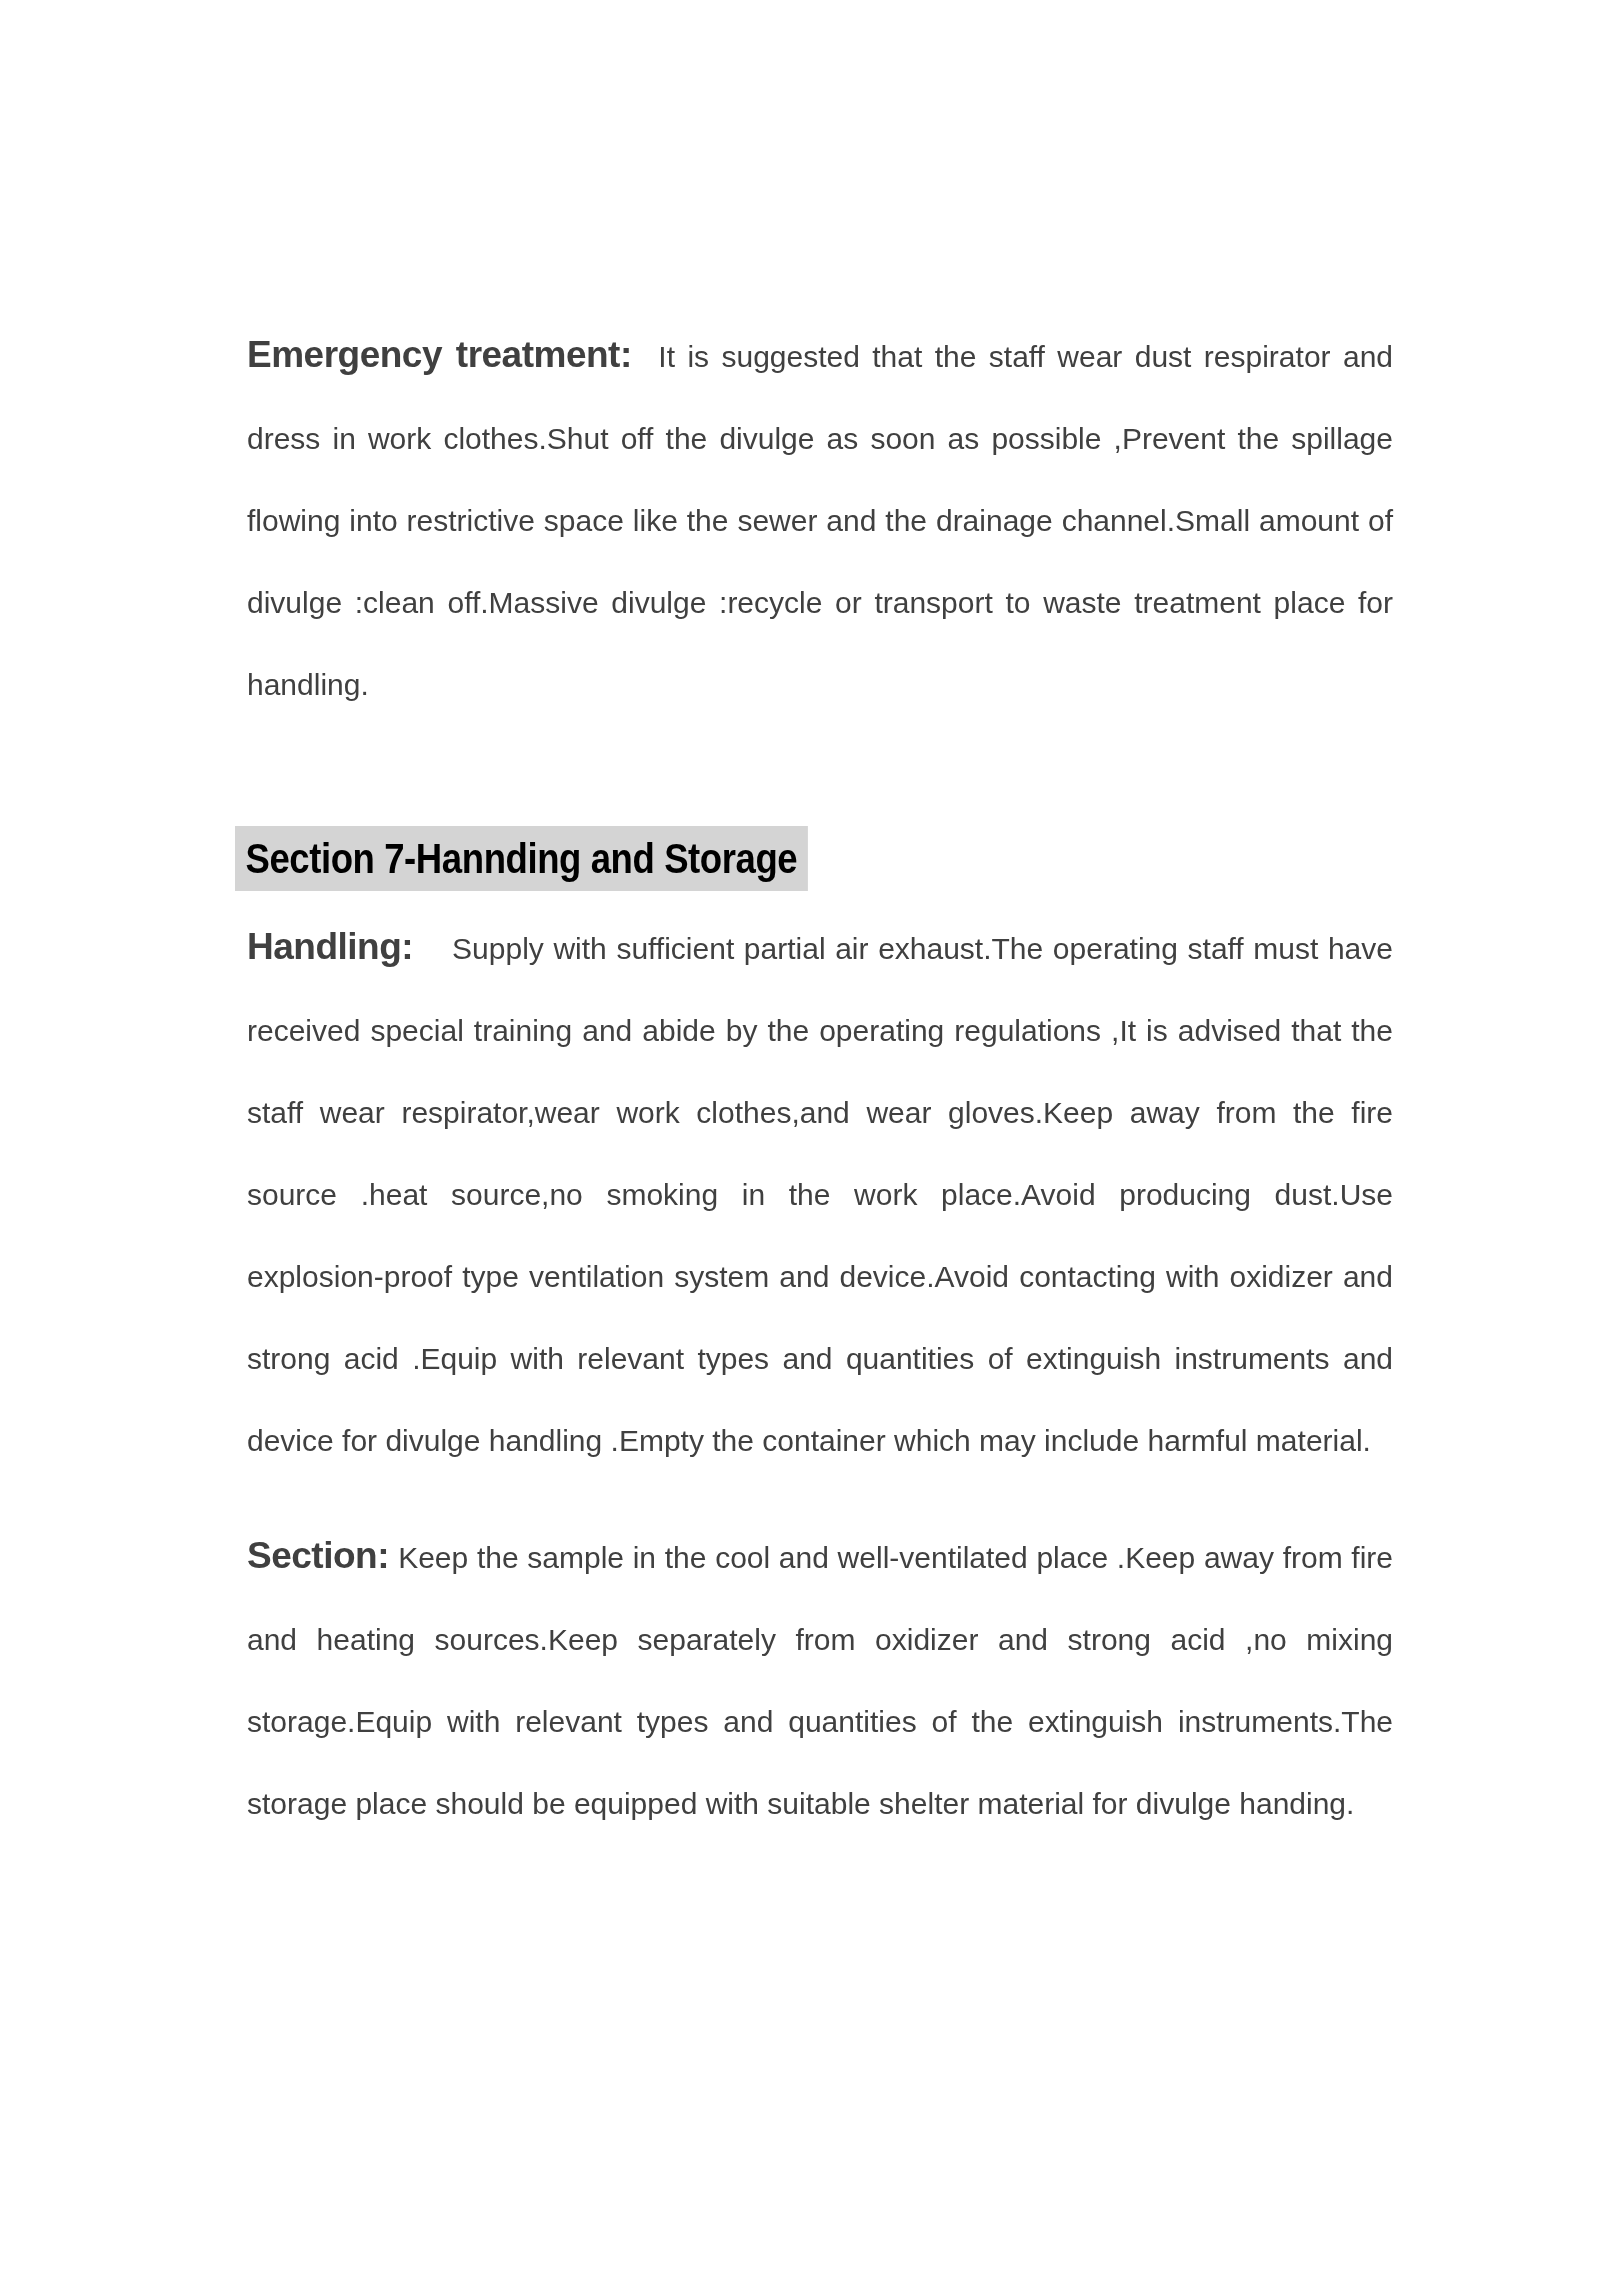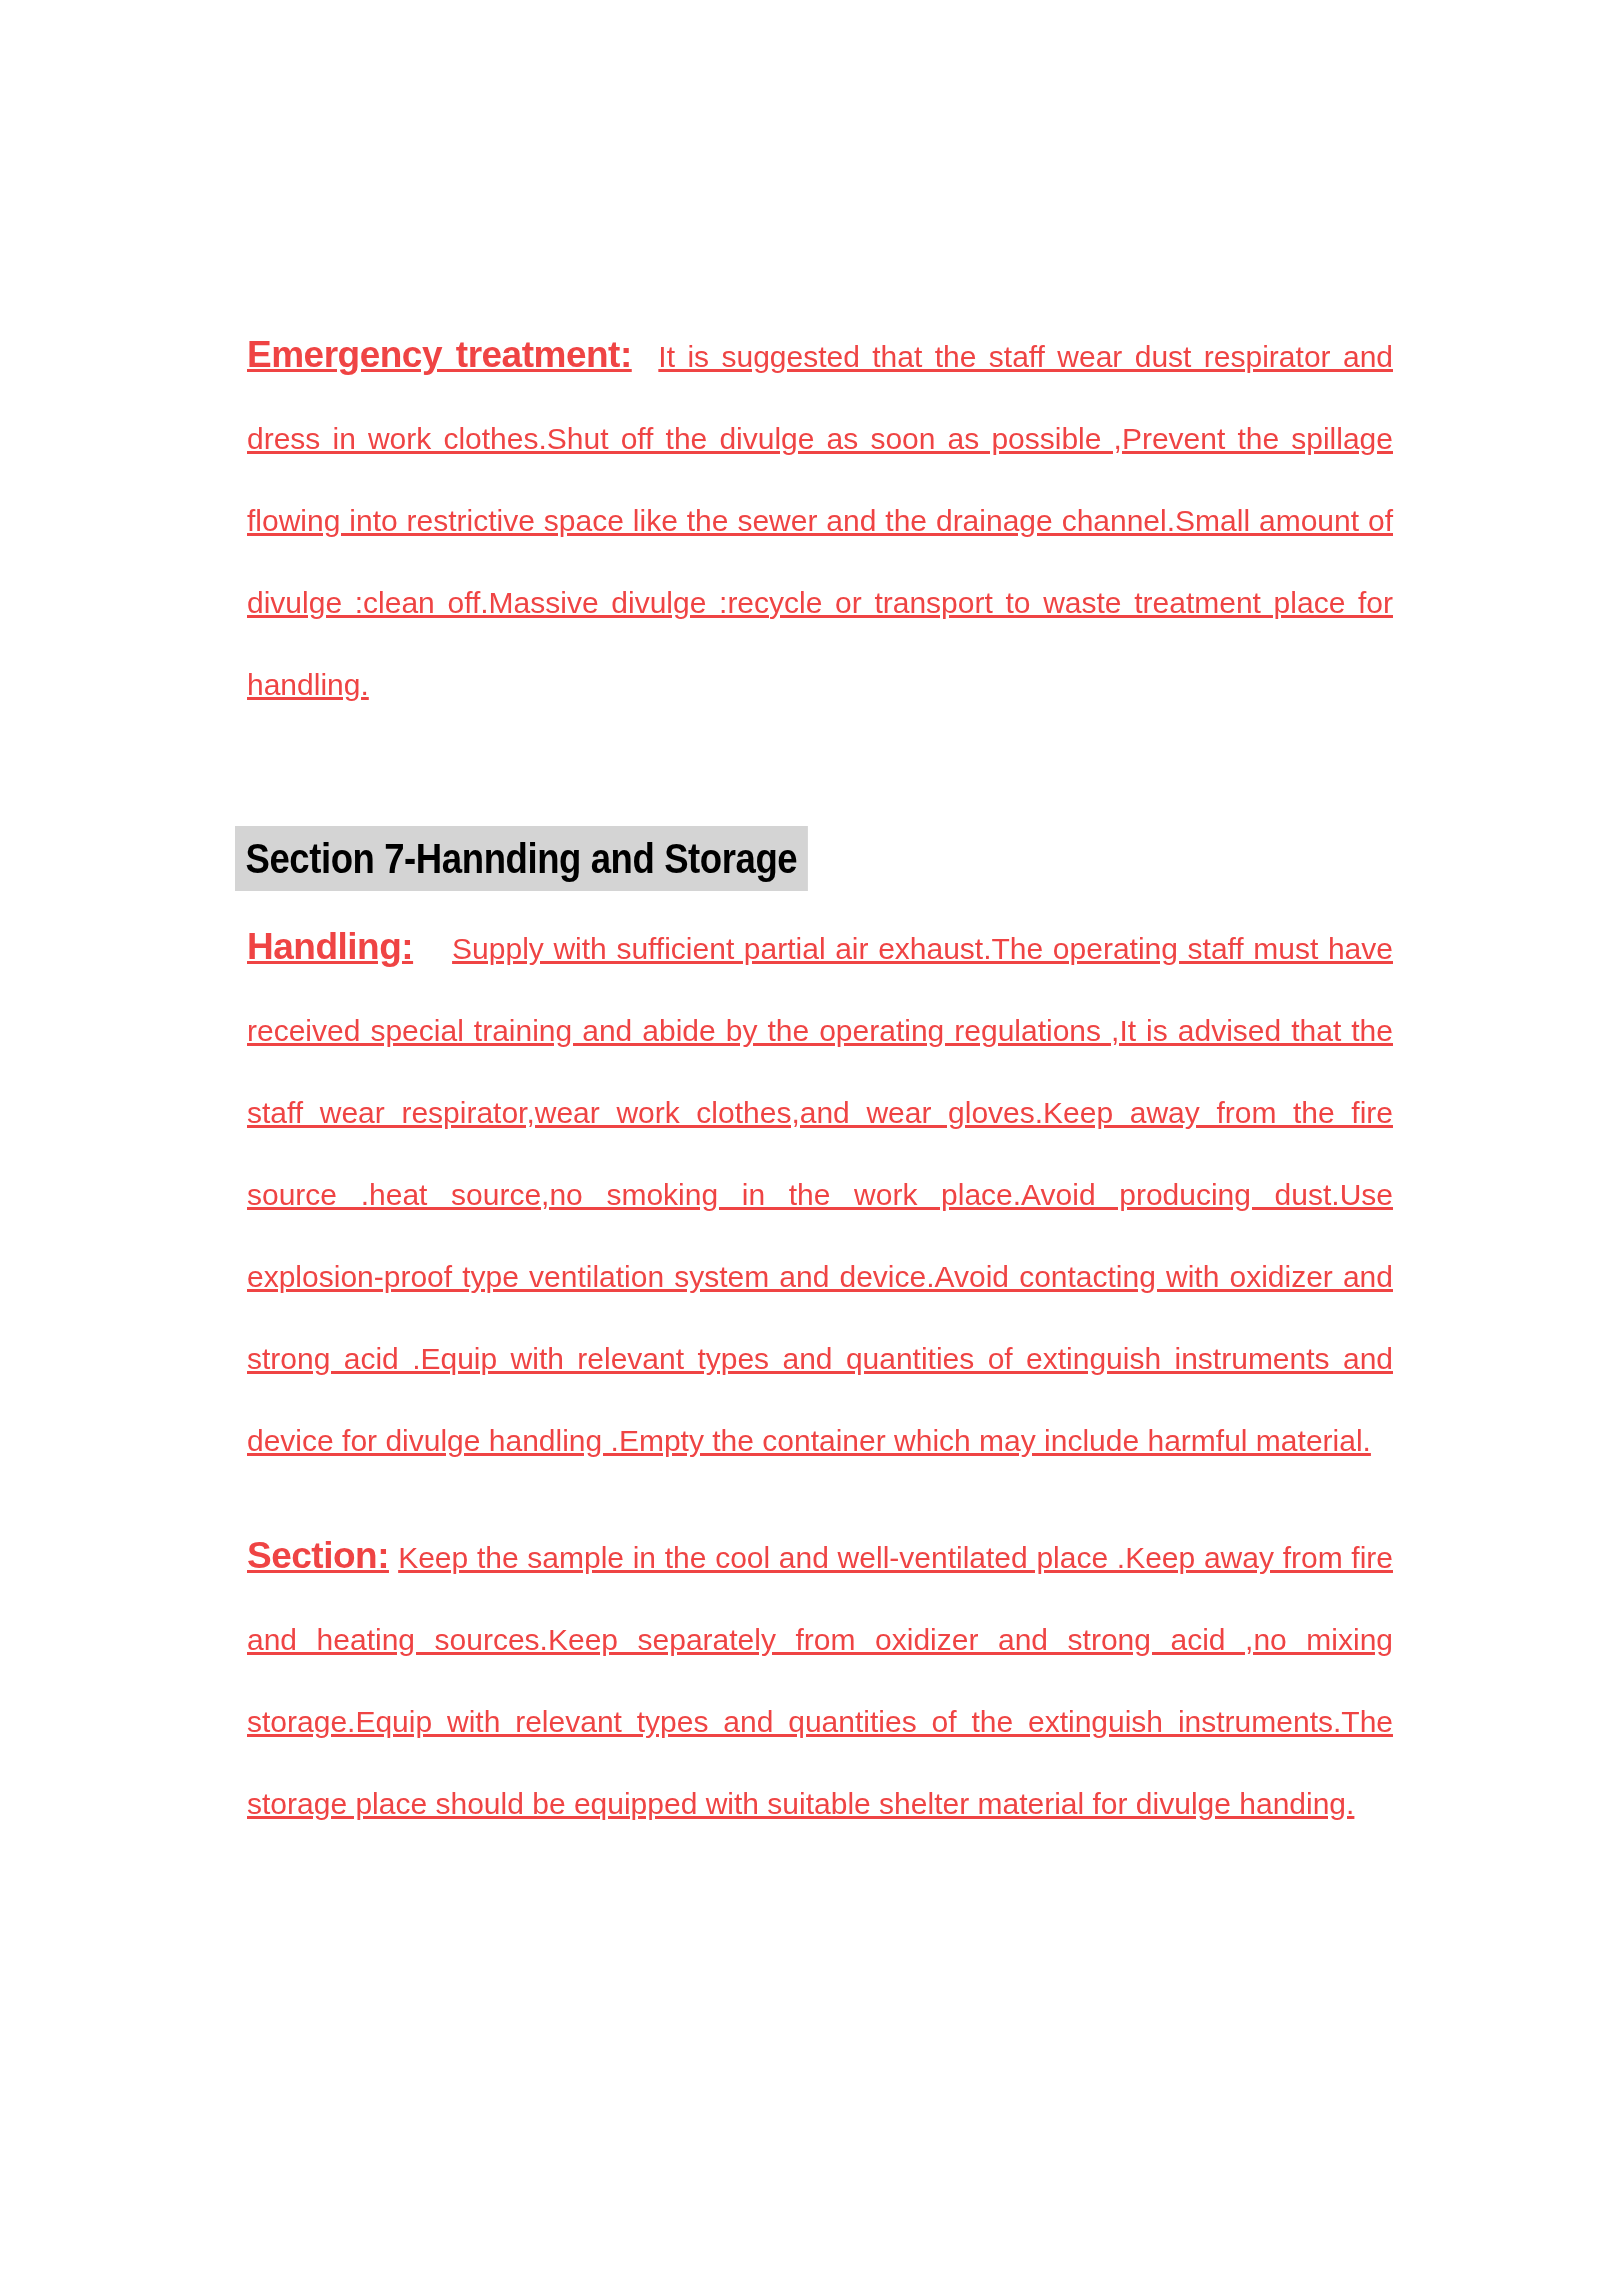--- a/index.html
+++ b/index.html
@@ -42,8 +42,7 @@
     line-height: 82px;
     text-align: justify;
     margin: 0;
-    color: #ef4444;
-    text-decoration: underline;
+    color: #404040;
   }
   .para.first { margin-top: 23.5px; }
   .para.handling { margin-top: 15.3px; }

